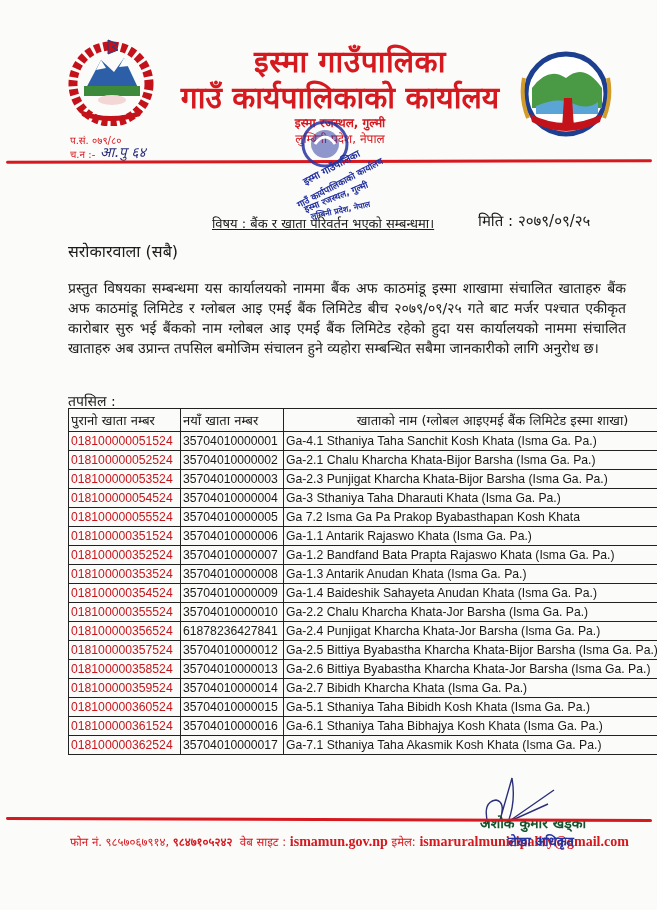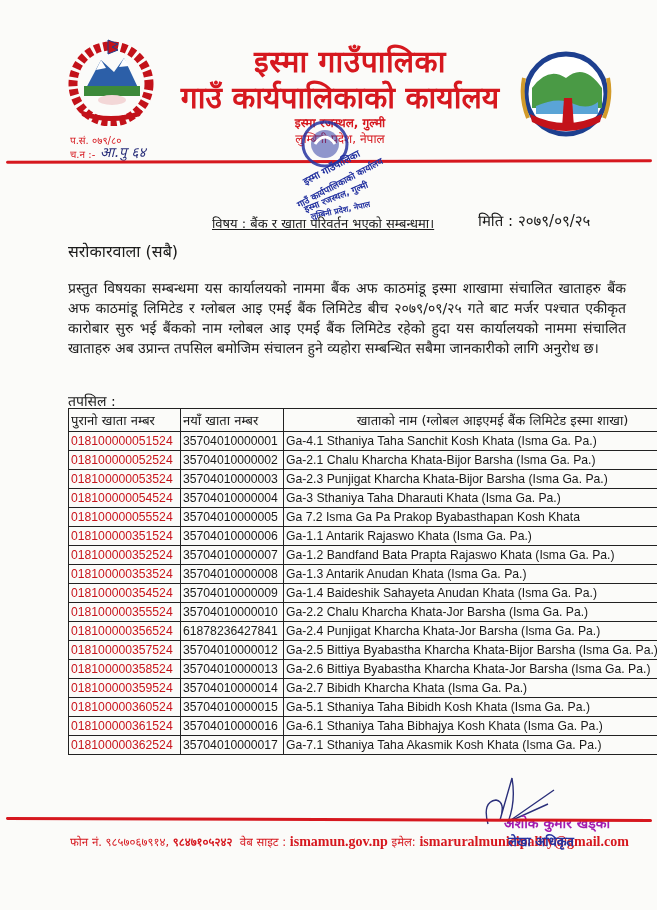--- a/index.html
+++ b/index.html
@@ -43,7 +43,7 @@
 
   
   #signature-scribble { left:478px; top:772px; width:80px; height:60px; }
-  #sign-name { left:504px; top:813px; font-size:14px; font-weight:bold; color:#a21caf; }
+  #sign-name { left:480px; top:813px; font-size:14px; font-weight:bold; color:#14532d; }
   #sign-title { left:508px; top:832px; font-size:13px; font-weight:bold; color:#2432a0; }
 
   

